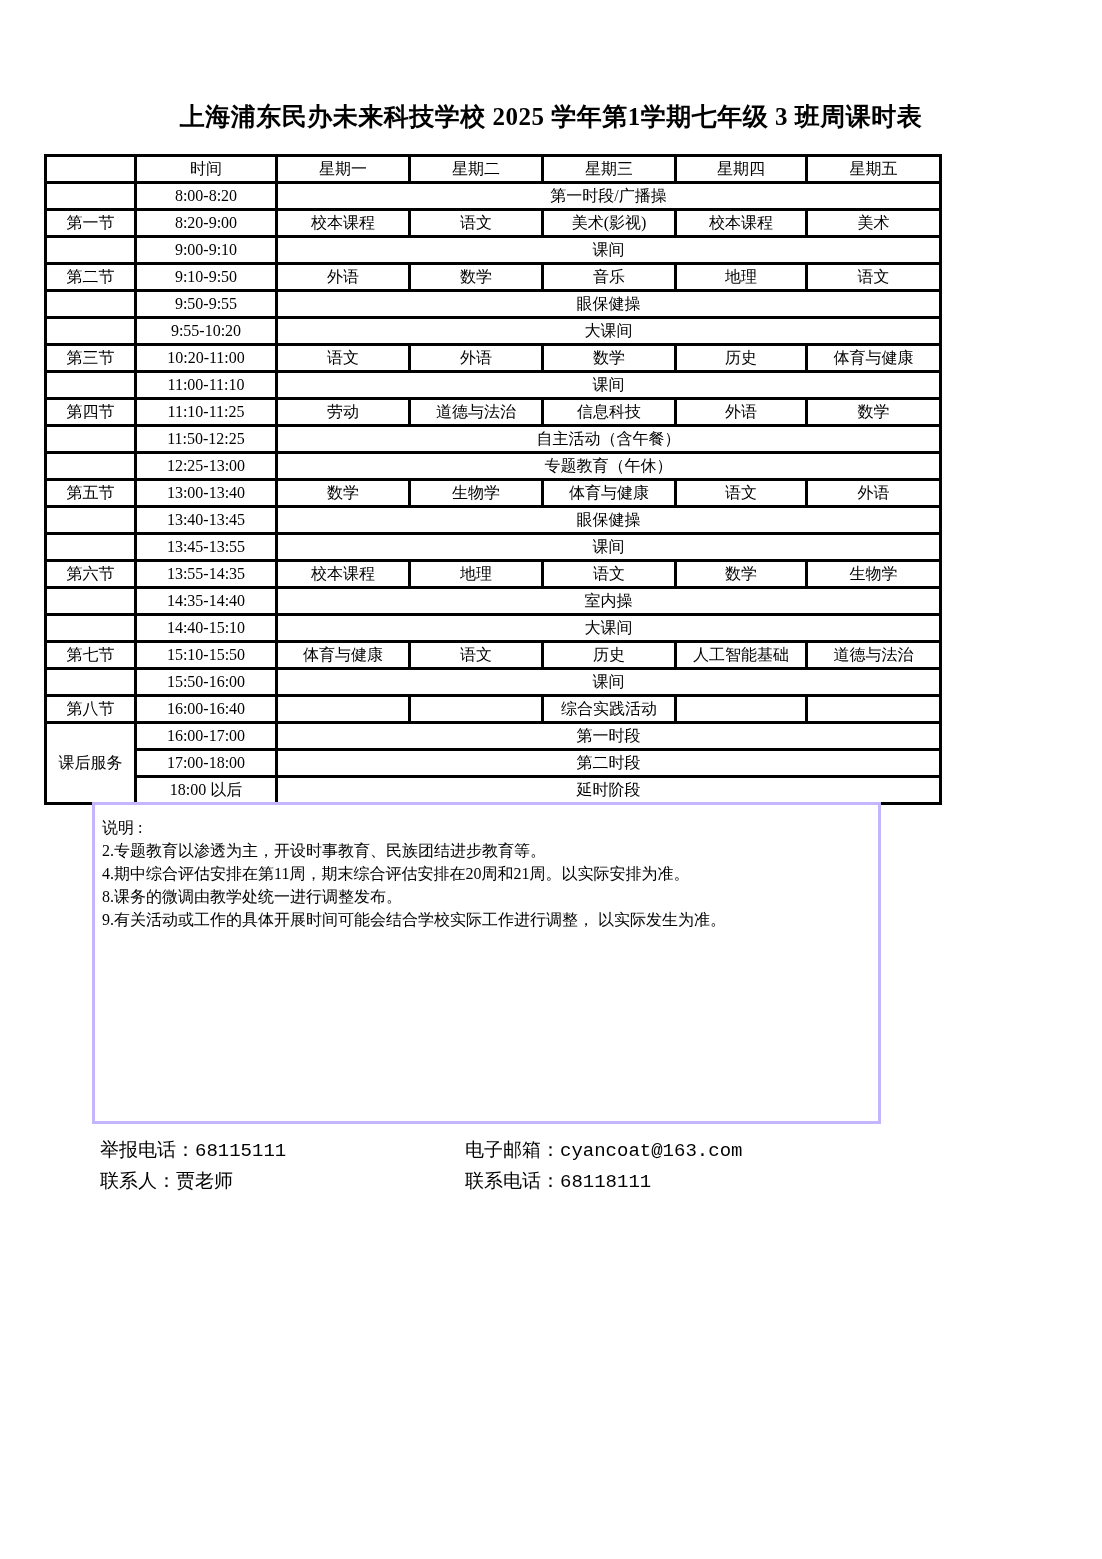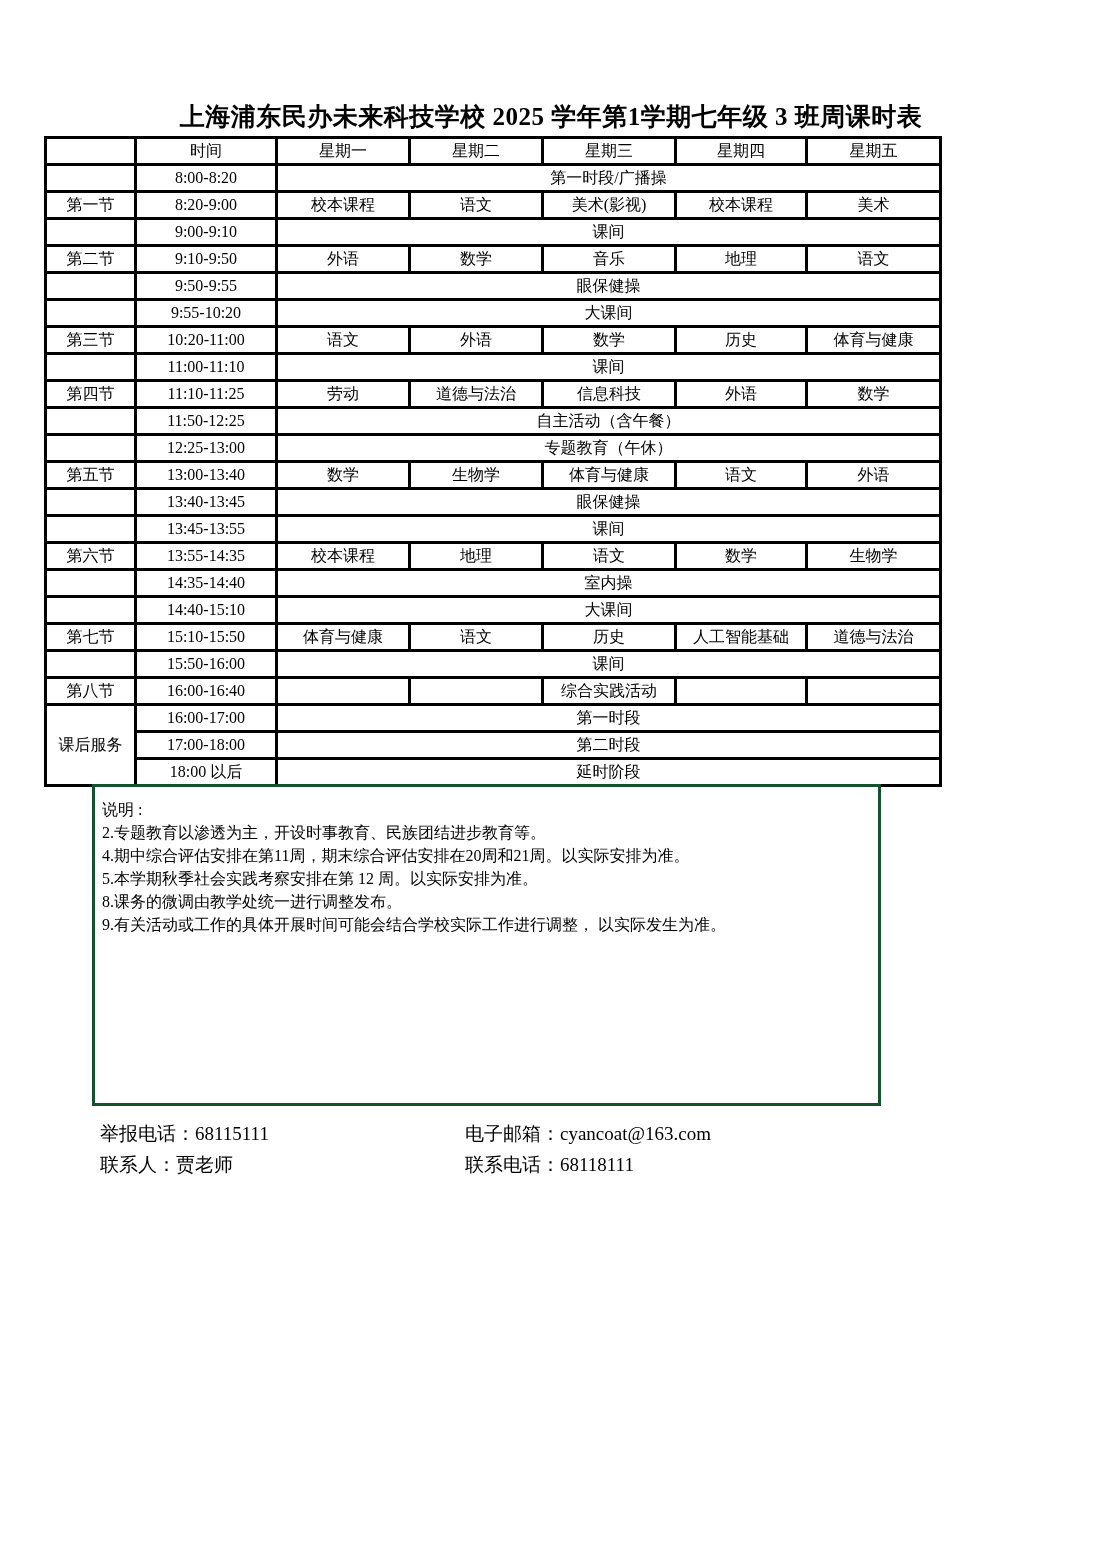--- a/index.html
+++ b/index.html
@@ -17,7 +17,7 @@
     overflow: hidden;
   }
   .doc-title {
-    margin: 0 0 3px 0;
+    margin: 0 0 21px 0;
     text-align: center;
     font-size: 25px;
     font-weight: bold;

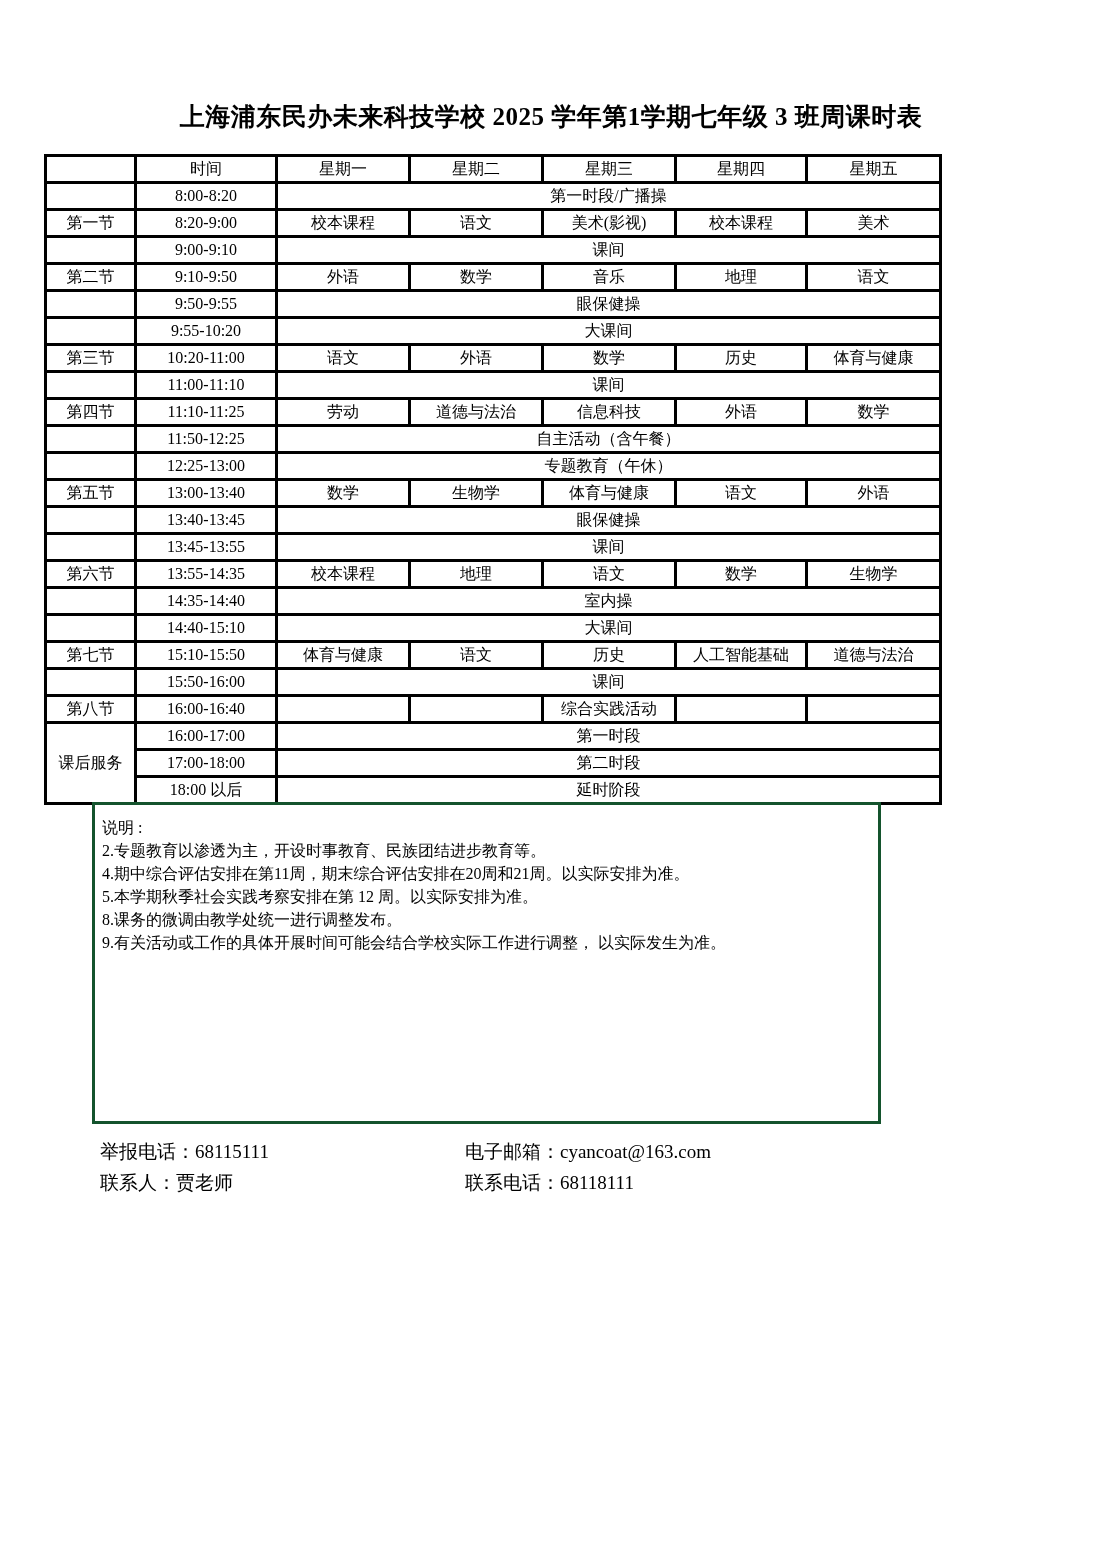--- a/index.html
+++ b/index.html
@@ -45,7 +45,7 @@
     margin-top: -3px;
     width: 789px;
     height: 322px;
-    border: 3px solid #14532d;
+    border: 3px solid #c4b5fd;
     padding: 11px 10px 0 7px;
   }
   .notes-box .note-line {

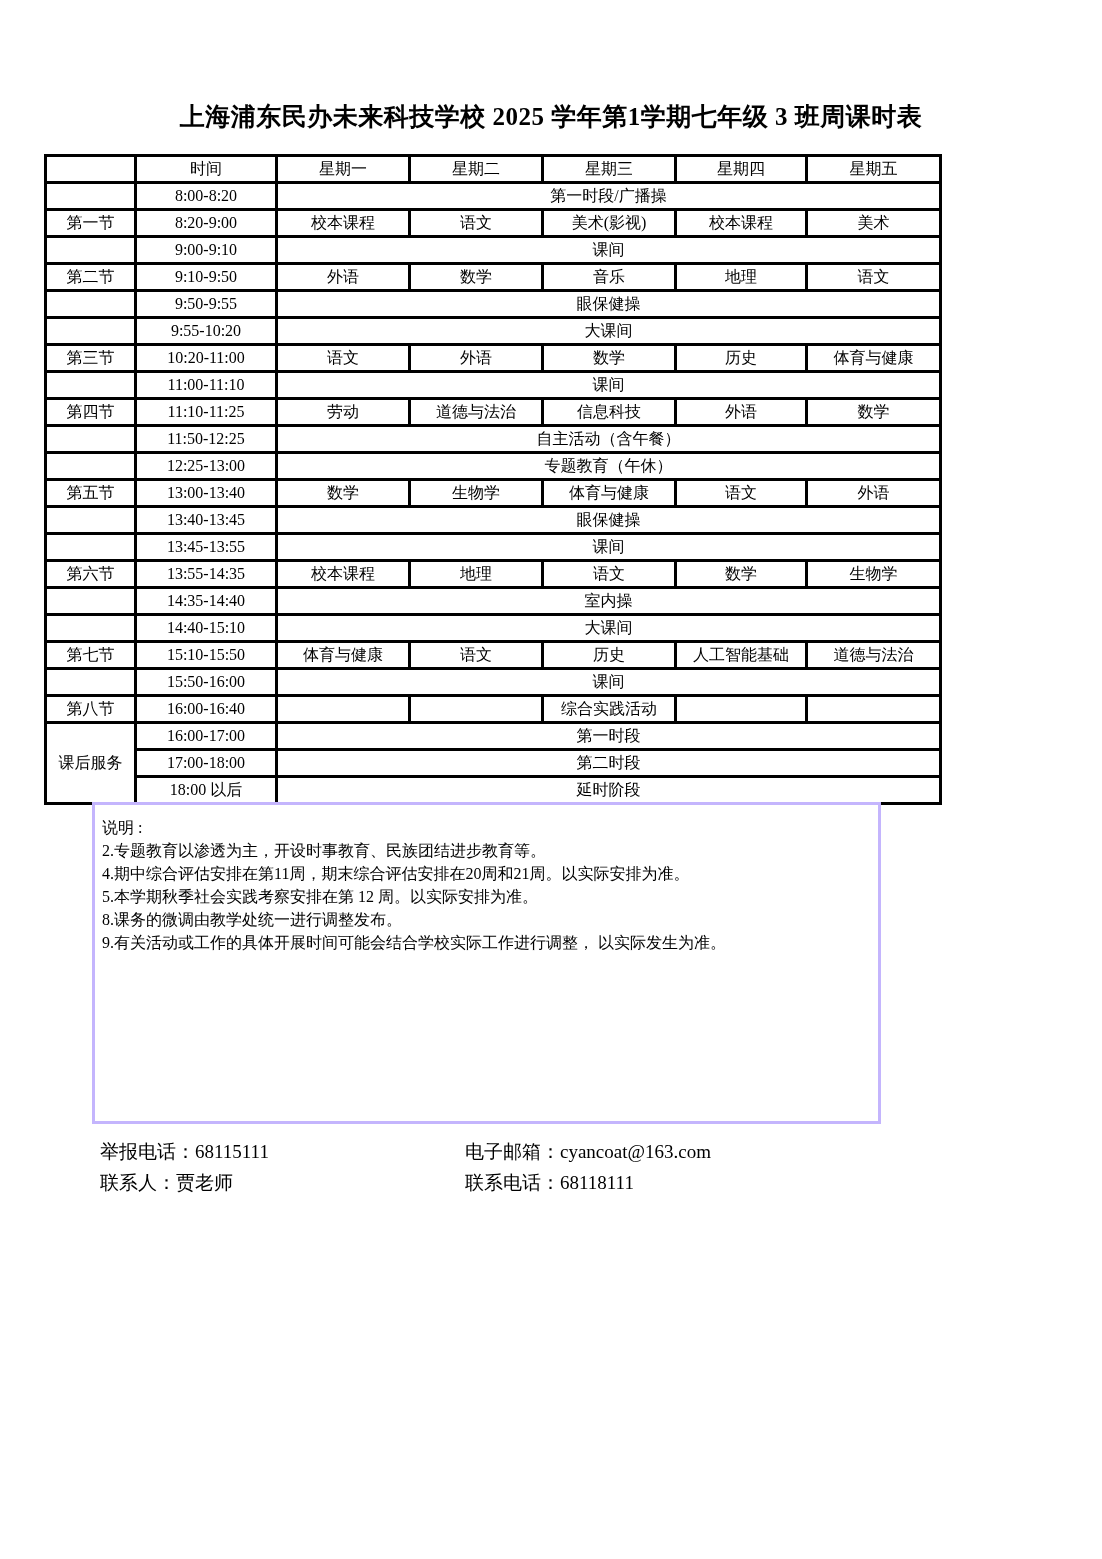--- a/index.html
+++ b/index.html
@@ -244,7 +244,6 @@
     <div>
         <div class="note-line">2.专题教育以渗透为主，开设时事教育、民族团结进步教育等。</div>
         <div class="note-line">4.期中综合评估安排在第11周，期末综合评估安排在20周和21周。以实际安排为准。</div>
-        <div class="note-line">5.本学期秋季社会实践考察安排在第 12 周。以实际安排为准。</div>
         <div class="note-line">8.课务的微调由教学处统一进行调整发布。</div>
         <div class="note-line">9.有关活动或工作的具体开展时间可能会结合学校实际工作进行调整， 以实际发生为准。</div>
       </div>

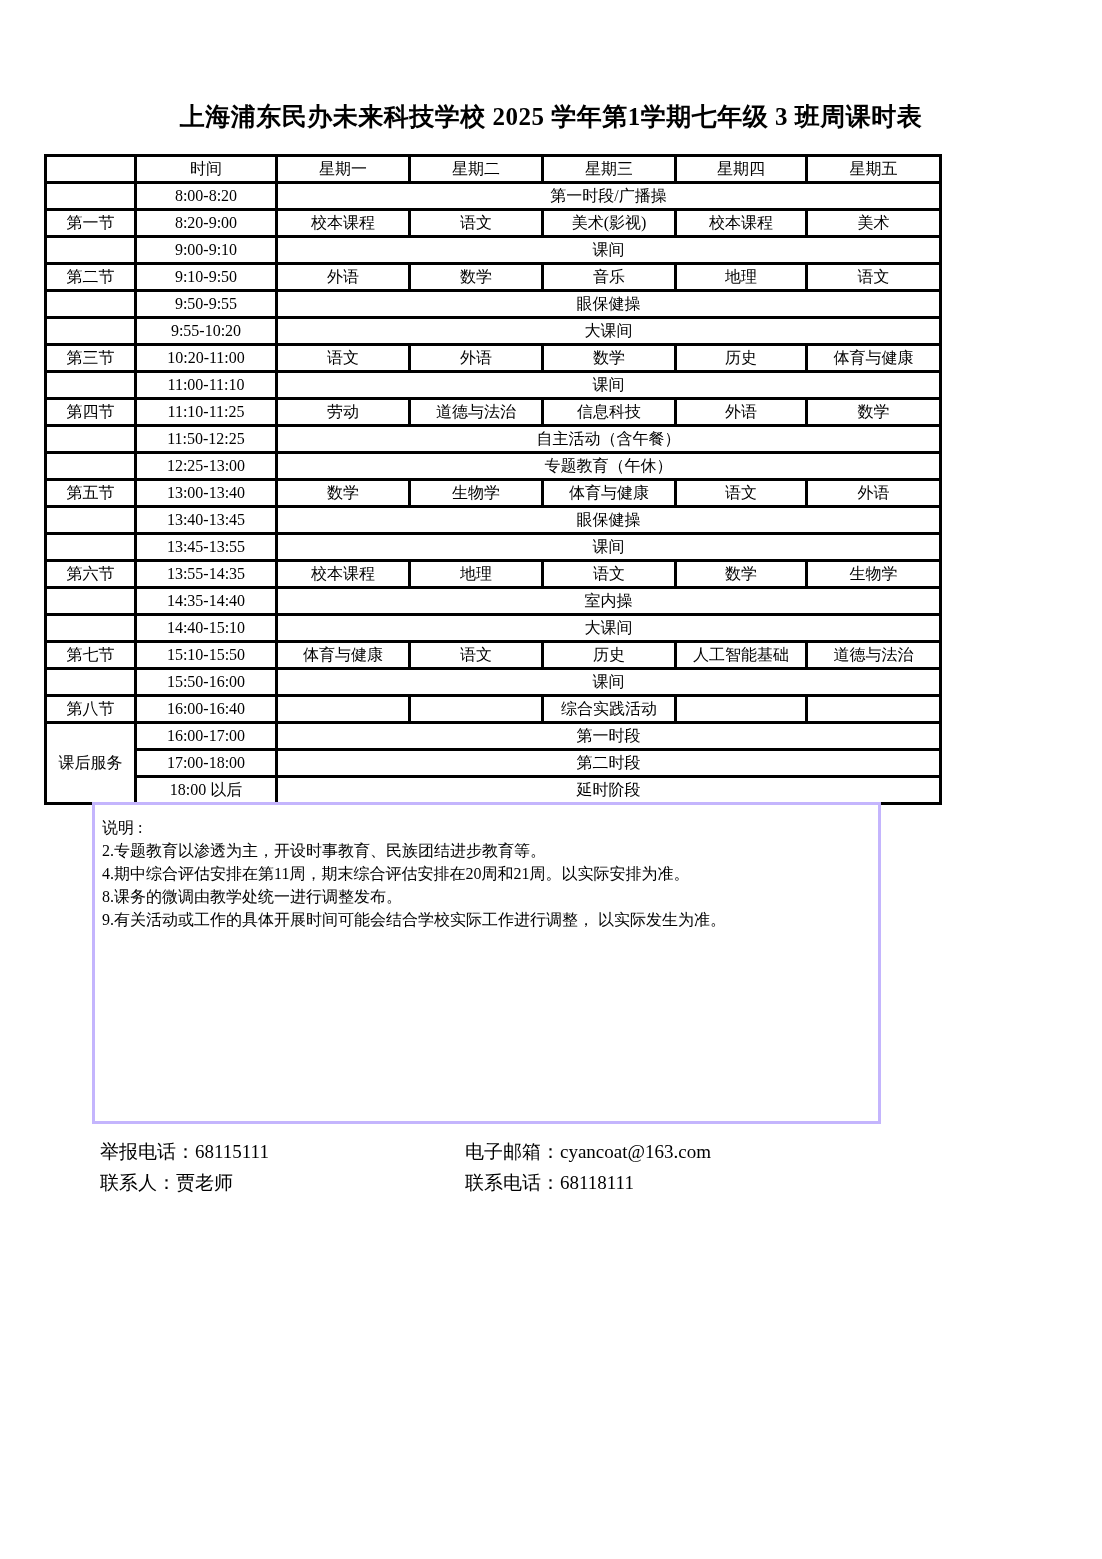--- a/index.html
+++ b/index.html
@@ -55,6 +55,7 @@
   .contact-block {
     margin: 12px 0 0 100px;
     font-size: 19px;
+    font-family: Liberation Mono, monospace;
   }
   .contact-row {
     display: grid;

